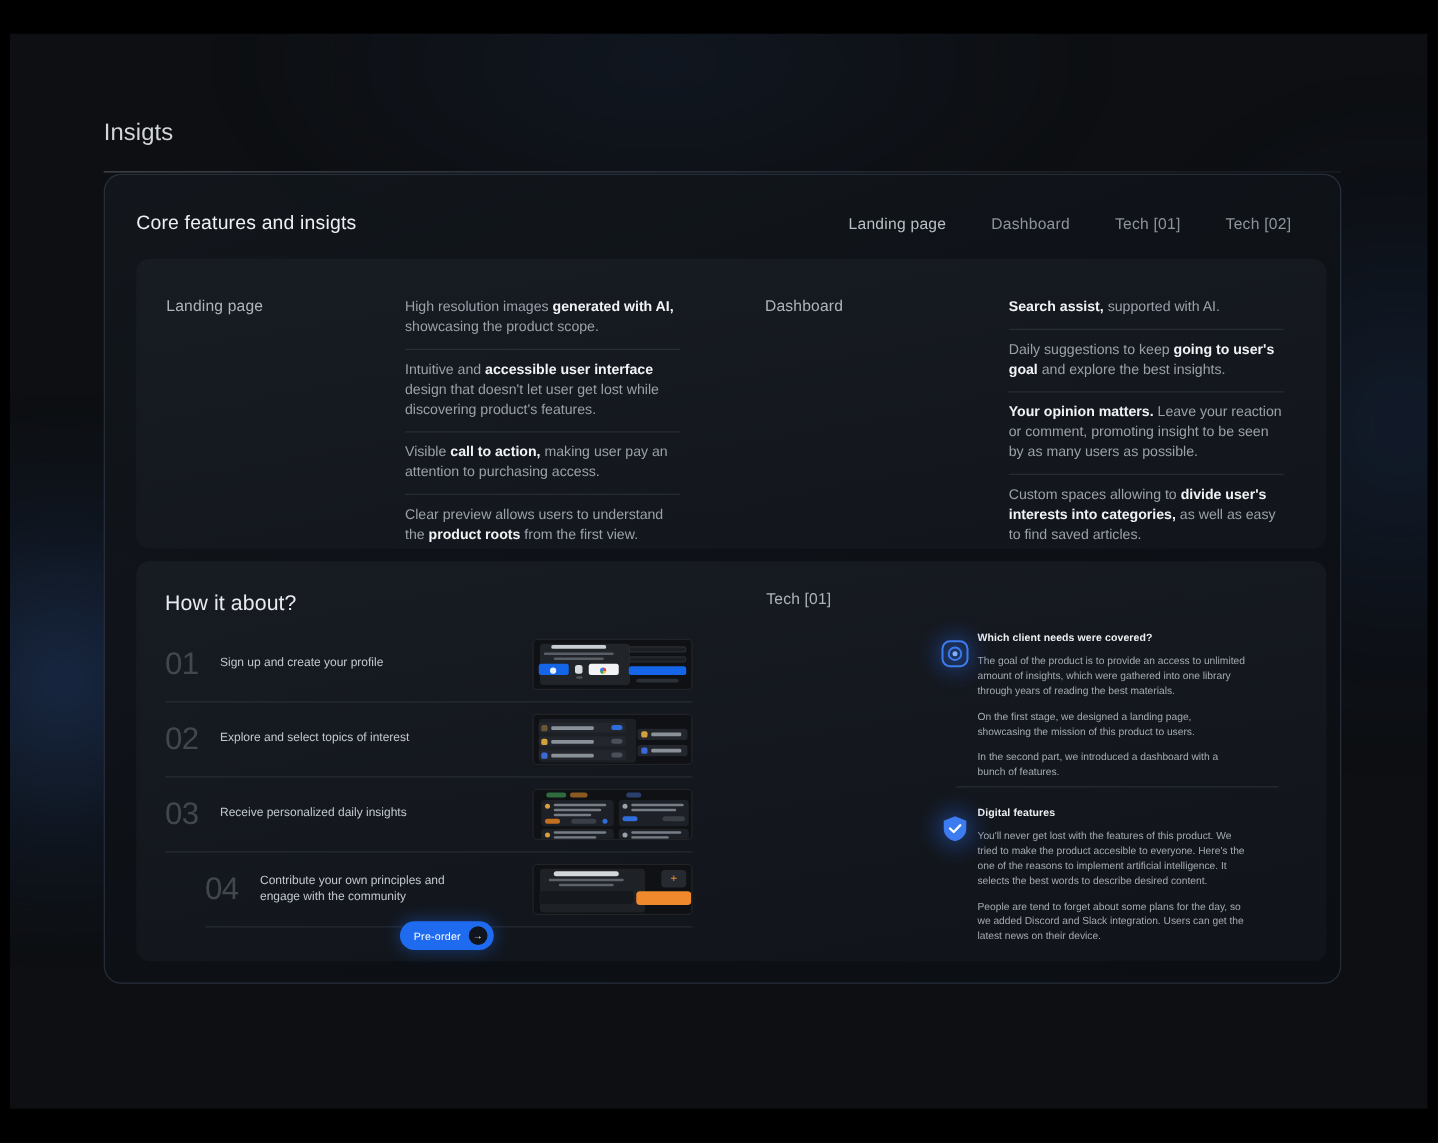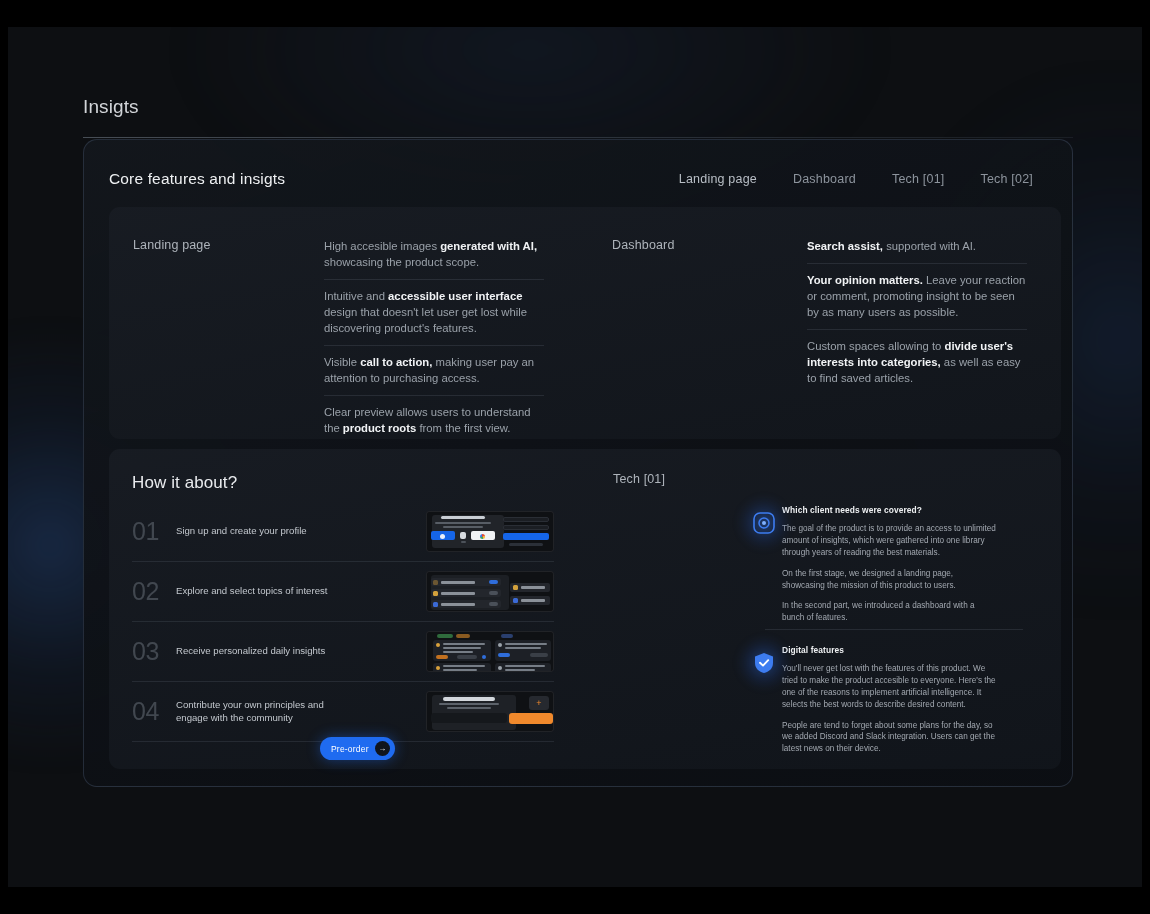--- a/index.html
+++ b/index.html
@@ -308,7 +308,7 @@
     <div class="feat-col-title" style="left:133px; top:238px;">Landing page</div>
     <div class="feat-list" style="left:324px; top:230px;">
       <div class="feat-item">
-        <span>High accesible images </span><b>generated with AI,</b><span> showcasing the product scope.</span>
+        <span>High resolution images </span><b>generated with AI,</b><span> showcasing the product scope.</span>
       </div>
       <div class="feat-item">
         <span>Intuitive and </span><b>accessible user interface</b><span> design that doesn't let user get lost while discovering product's features.</span>

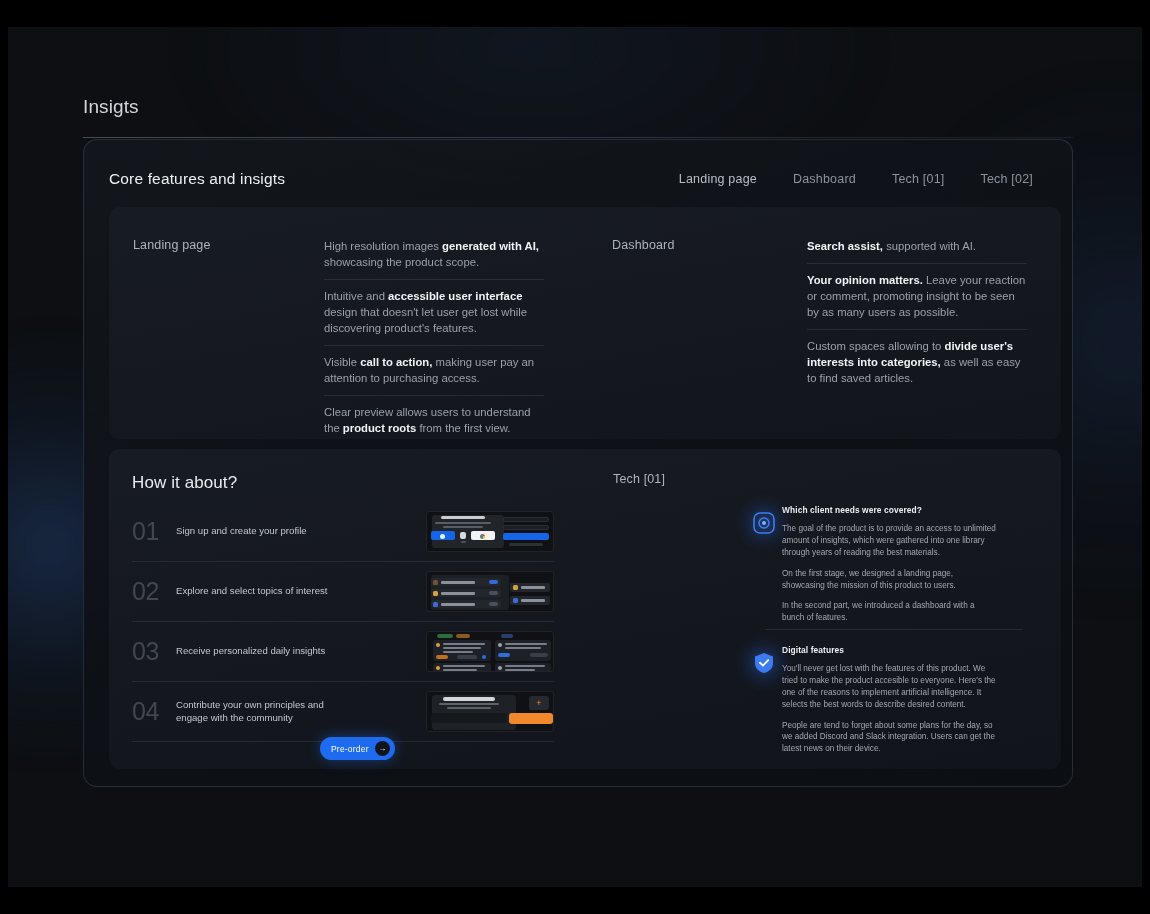--- a/index.html
+++ b/index.html
@@ -325,6 +325,9 @@
     <div class="feat-list" style="left:807px; top:230px;">
       <div class="feat-item">
         <span></span><b>Search assist,</b><span> supported with AI.</span>
+      </div>
+      <div class="feat-item">
+        <span>Daily suggestions to keep </span><b>going to user's goal</b><span> and explore the best insights.</span>
       </div>
       <div class="feat-item">
         <span></span><b>Your opinion matters.</b><span> Leave your reaction or comment, promoting insight to be seen by as many users as possible.</span>

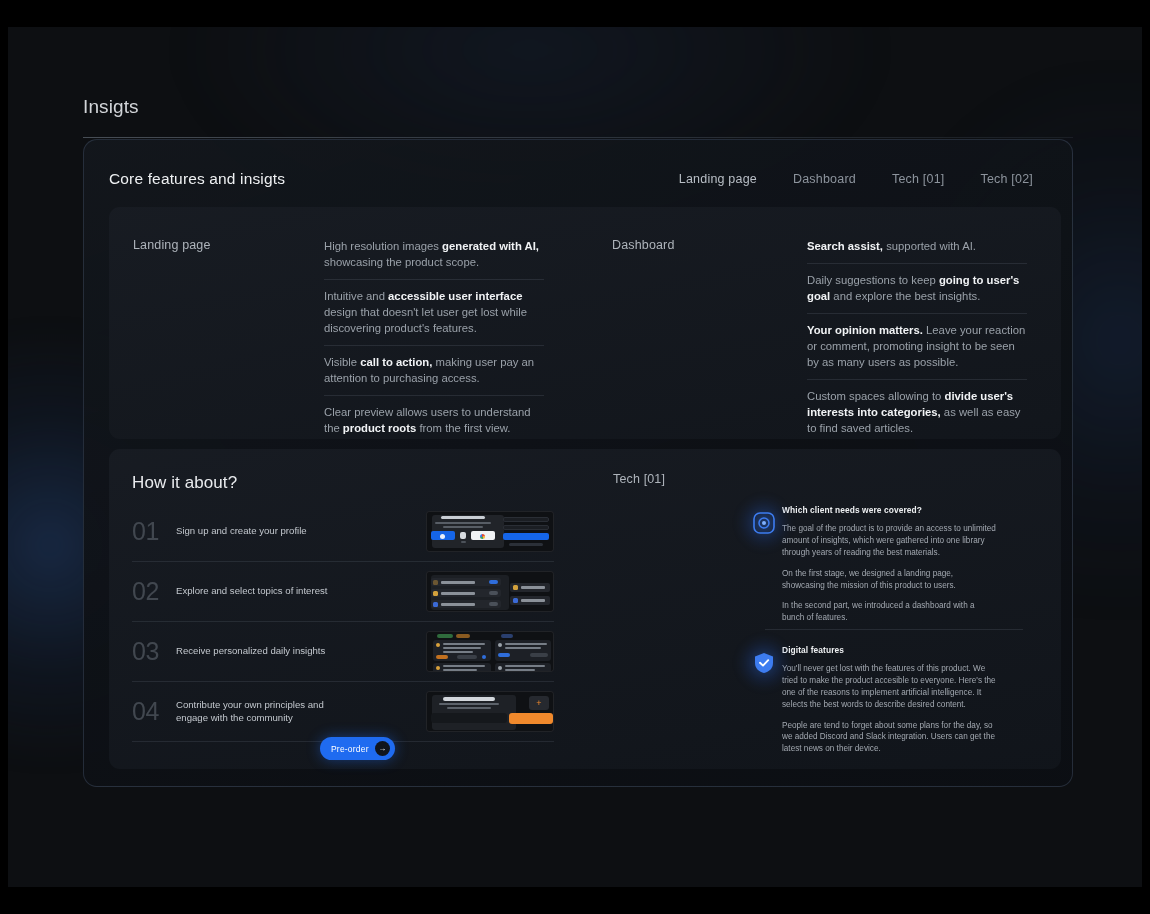--- a/index.html
+++ b/index.html
@@ -130,7 +130,7 @@
     border-bottom: 1px solid rgba(110,120,134,.20);
     position: relative;
   }
-  .step:last-child { border-bottom: 1px solid rgba(110,120,134,.20); }
+  .step:last-child { border-bottom: 1px solid rgba(110,120,134,.20); margin-left: 32px; }
   .step-num {
     font-size: 25px; color: #41474f; font-weight: 500;
     width: 44px; letter-spacing: -.5px;

